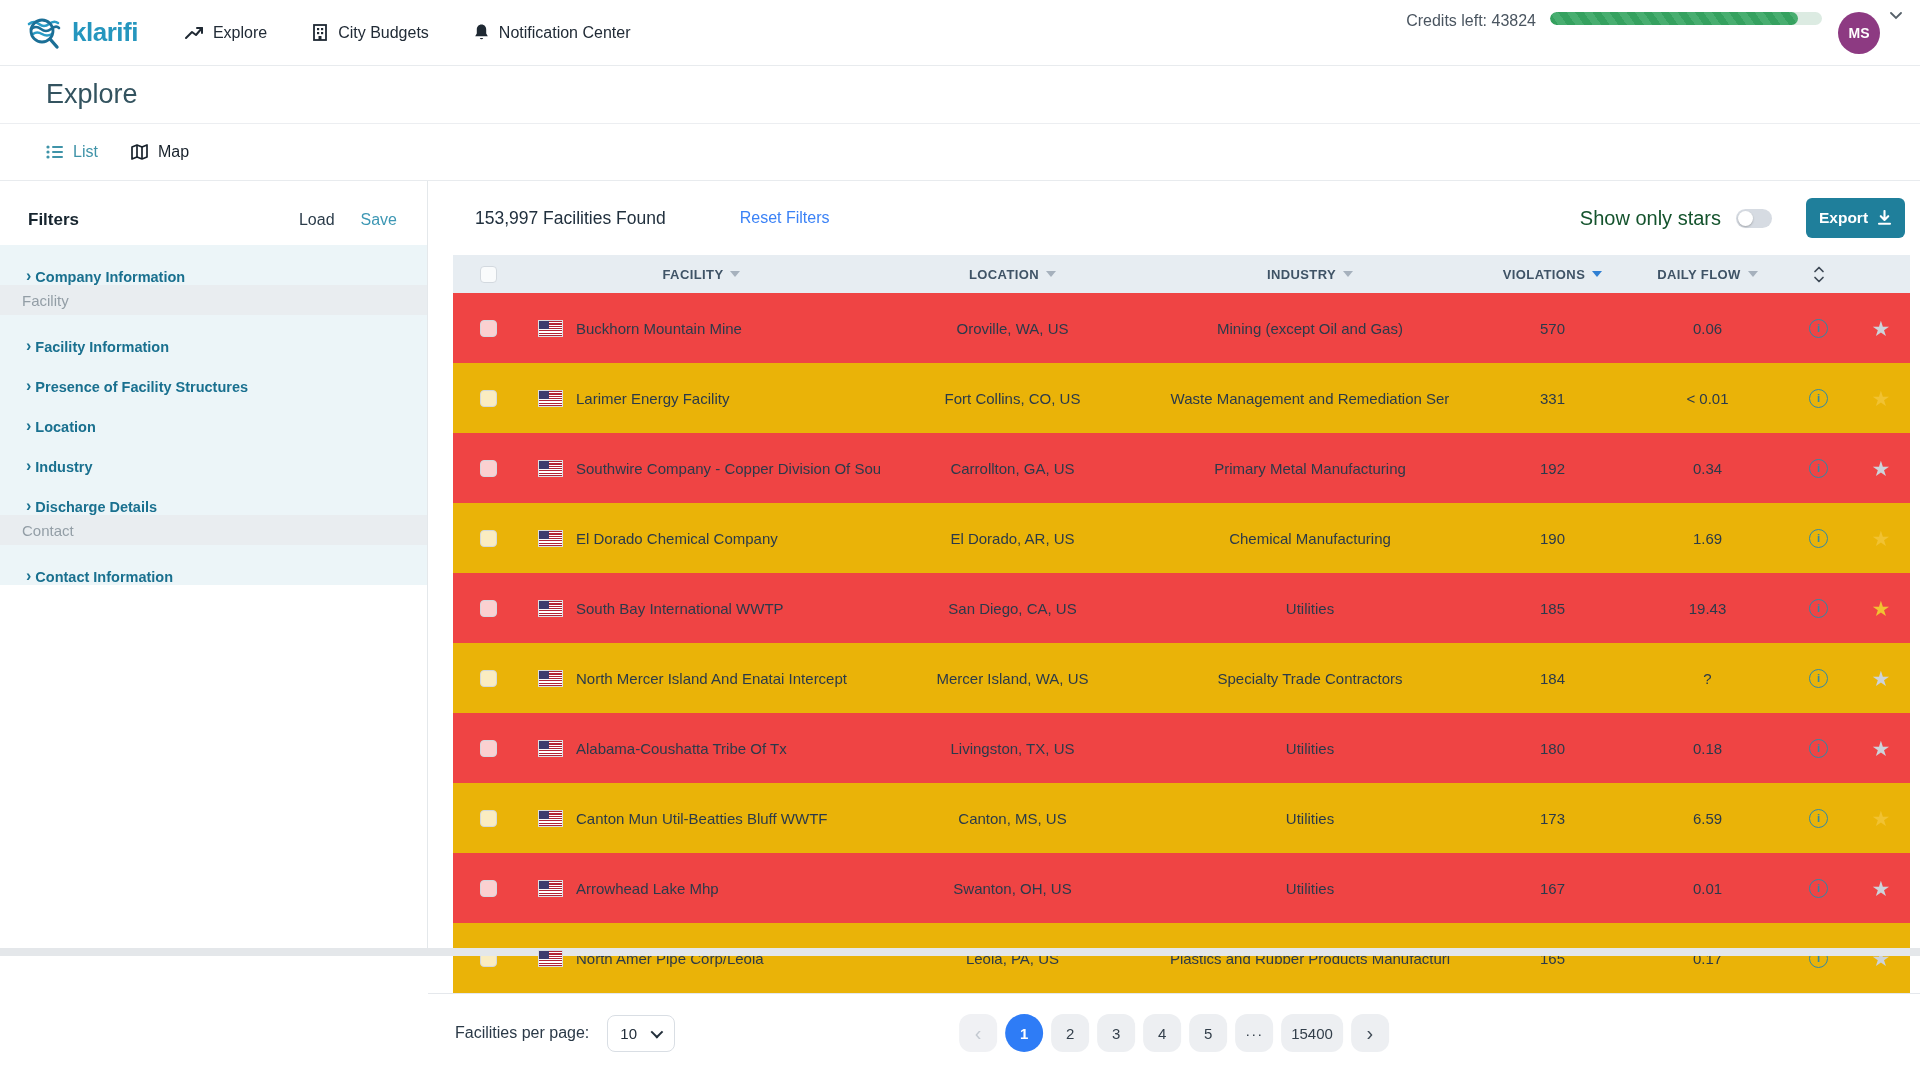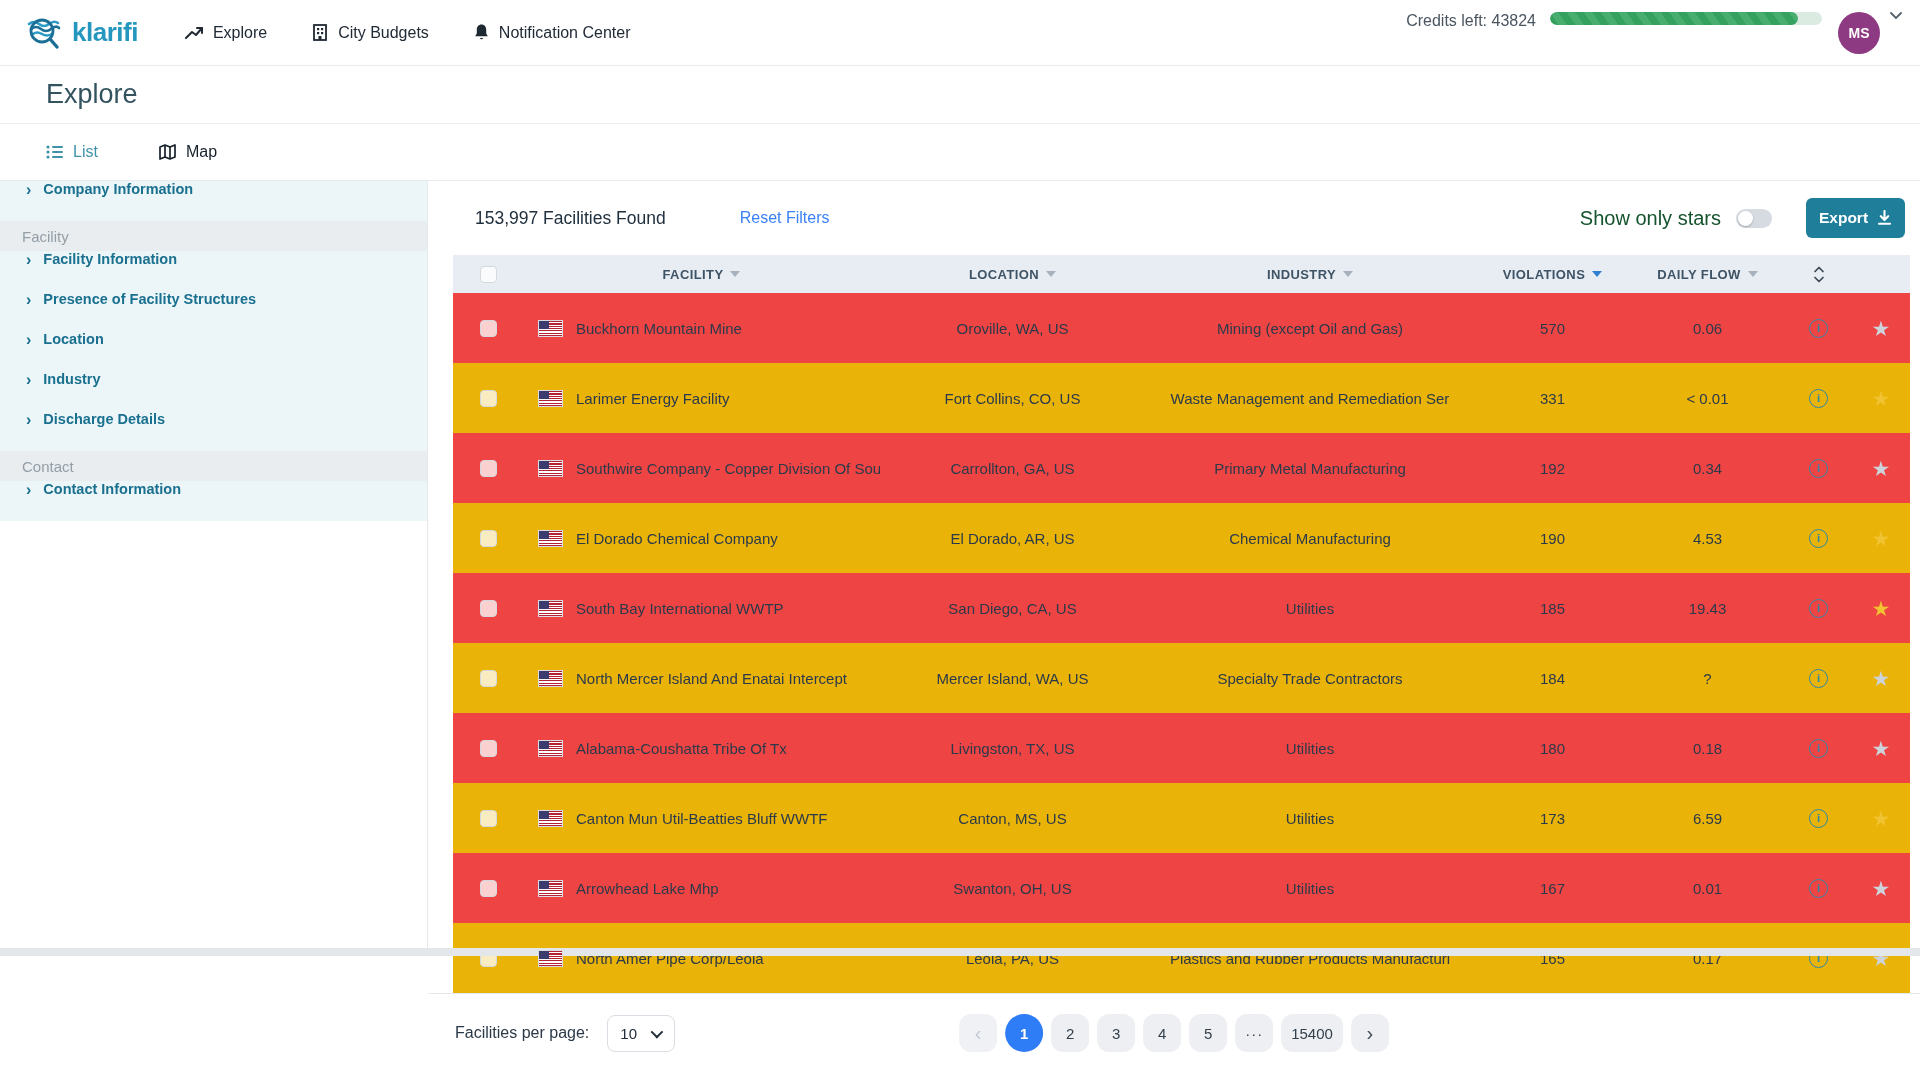--- a/index.html
+++ b/index.html
@@ -24,7 +24,7 @@
   
   .title-bar { height:58px; background:#fff; border-bottom:1px solid #eceef1; display:flex; align-items:center; padding-left:46px; flex:0 0 auto; }
   .page-title { font-size:27px; font-weight:500; color:#33535f; }
-  .tabs-bar { height:57px; background:#fff; border-bottom:1px solid #e8ebee; display:flex; align-items:center; gap:60px; padding-left:46px; flex:0 0 auto; }
+  .tabs-bar { height:57px; background:#fff; border-bottom:1px solid #e8ebee; display:flex; align-items:center; gap:32px; padding-left:46px; flex:0 0 auto; }
   .vtab { display:flex; align-items:center; gap:9px; font-size:16px; cursor:pointer; }
   .vtab.active { color:#3f93a8; font-weight:500; }
   .vtab.inactive { color:#17212b; }

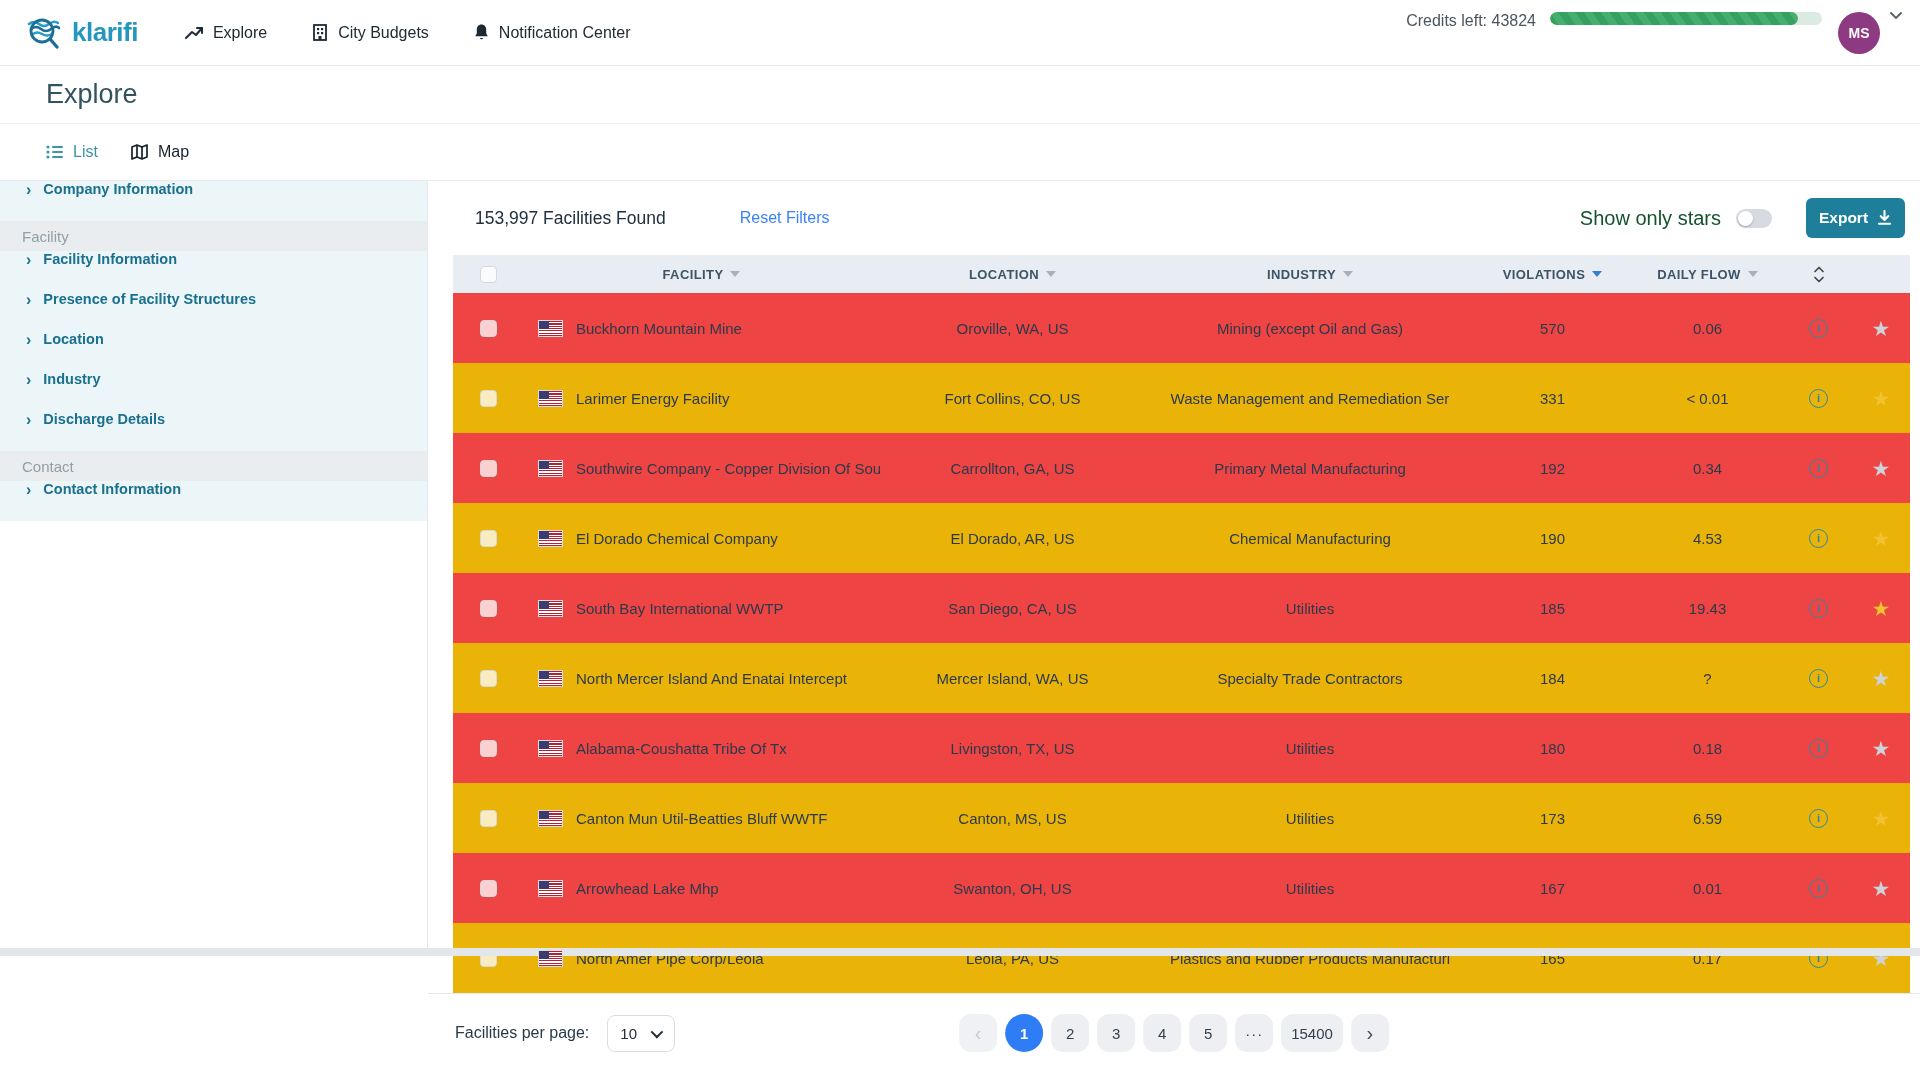--- a/index.html
+++ b/index.html
@@ -192,6 +192,13 @@
   <div class="body">
 
     <aside class="sidebar">
+      <div class="filters-head">
+        <span class="filters-title">Filters</span>
+        <span class="filters-actions">
+          <span class="load-link">Load</span>
+          <span class="save-link">Save</span>
+        </span>
+      </div>
       <div class="filter-sections">
 
   <div class="filter-item">

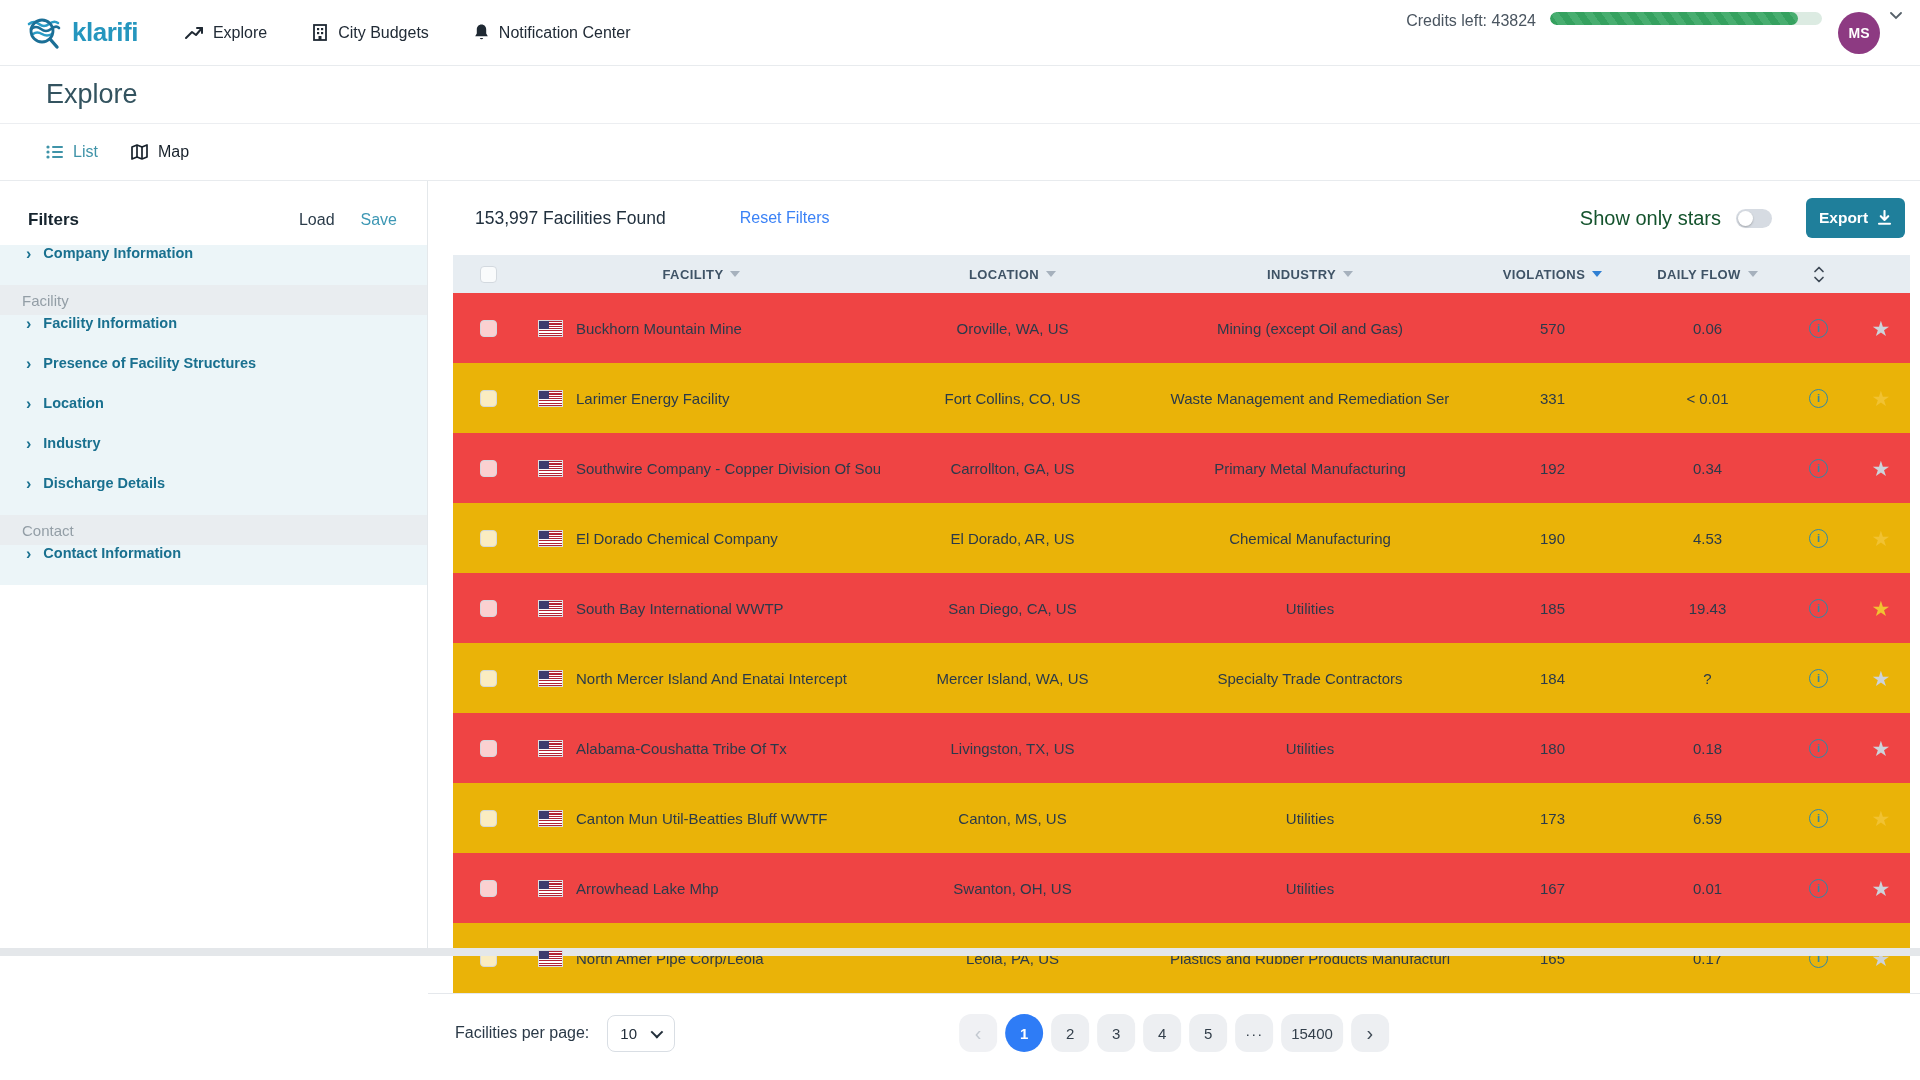--- a/index.html
+++ b/index.html
@@ -39,7 +39,7 @@
   .save-link { font-size:16px; color:#3d97b4; cursor:pointer; }
   .filter-sections { background:#ecf5f8; }
   .filter-band { height:30px; background:#e9edf0; color:#939ea6; font-size:15px; display:flex; align-items:center; padding-left:22px; }
-  .filter-item { height:40px; display:flex; align-items:flex-start; padding-left:26px; gap:12px; color:#19708f; font-weight:bold; font-size:14.5px; cursor:pointer; }
+  .filter-item { height:40px; display:flex; align-items:flex-end; padding-left:26px; gap:4px; color:#19708f; font-weight:bold; font-size:14.5px; cursor:pointer; }
   .filter-item .chev::before { content:"›"; font-size:16px; font-weight:bold; color:#19708f; }
 
   .main { flex:1 1 auto; display:flex; flex-direction:column; background:#fff; min-width:0; }

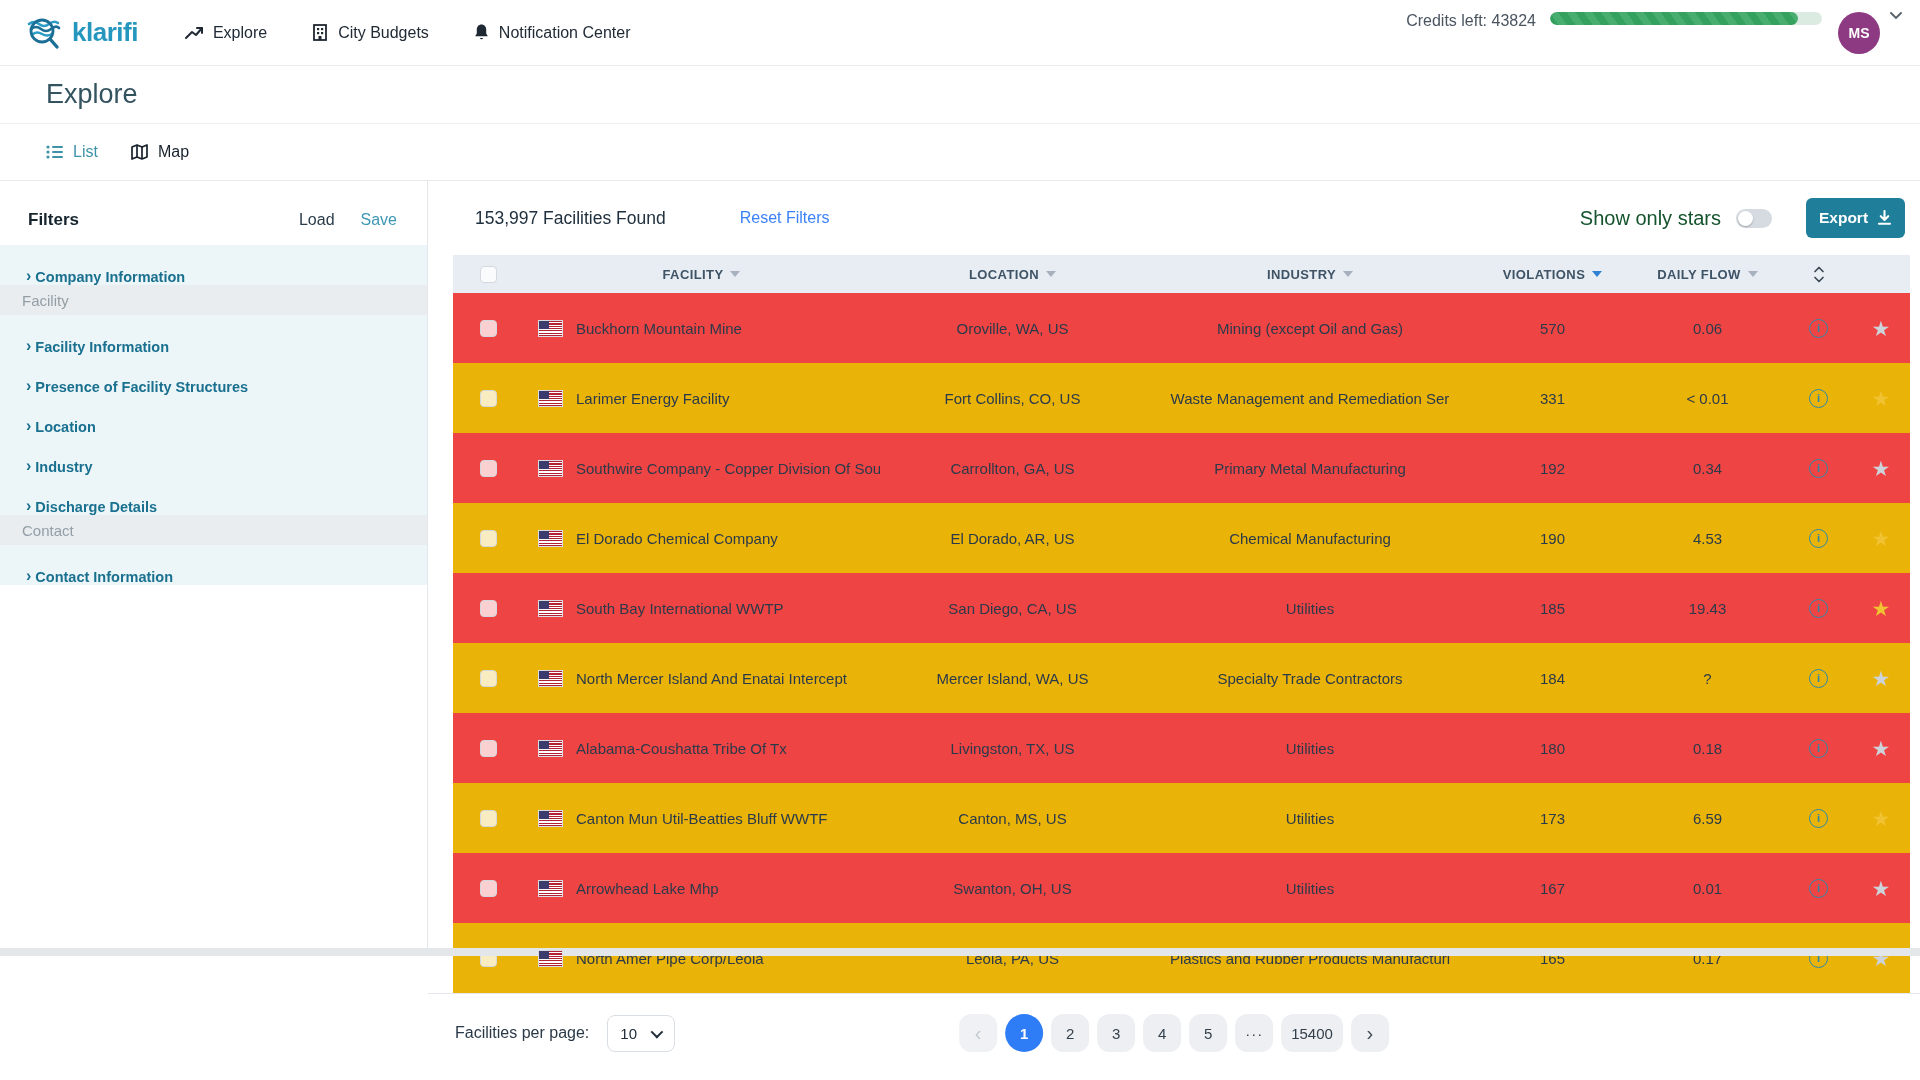--- a/index.html
+++ b/index.html
@@ -382,7 +382,7 @@
     <div class="tcell w-loc">El Dorado, AR, US</div>
     <div class="tcell w-ind">Chemical Manufacturing</div>
     <div class="tcell w-vio">190</div>
-    <div class="tcell w-flow">4.53</div>
+    <div class="tcell w-flow">1.69</div>
     <div class="tcell w-info">
                 <span class="info-icon"></span>
               </div>

